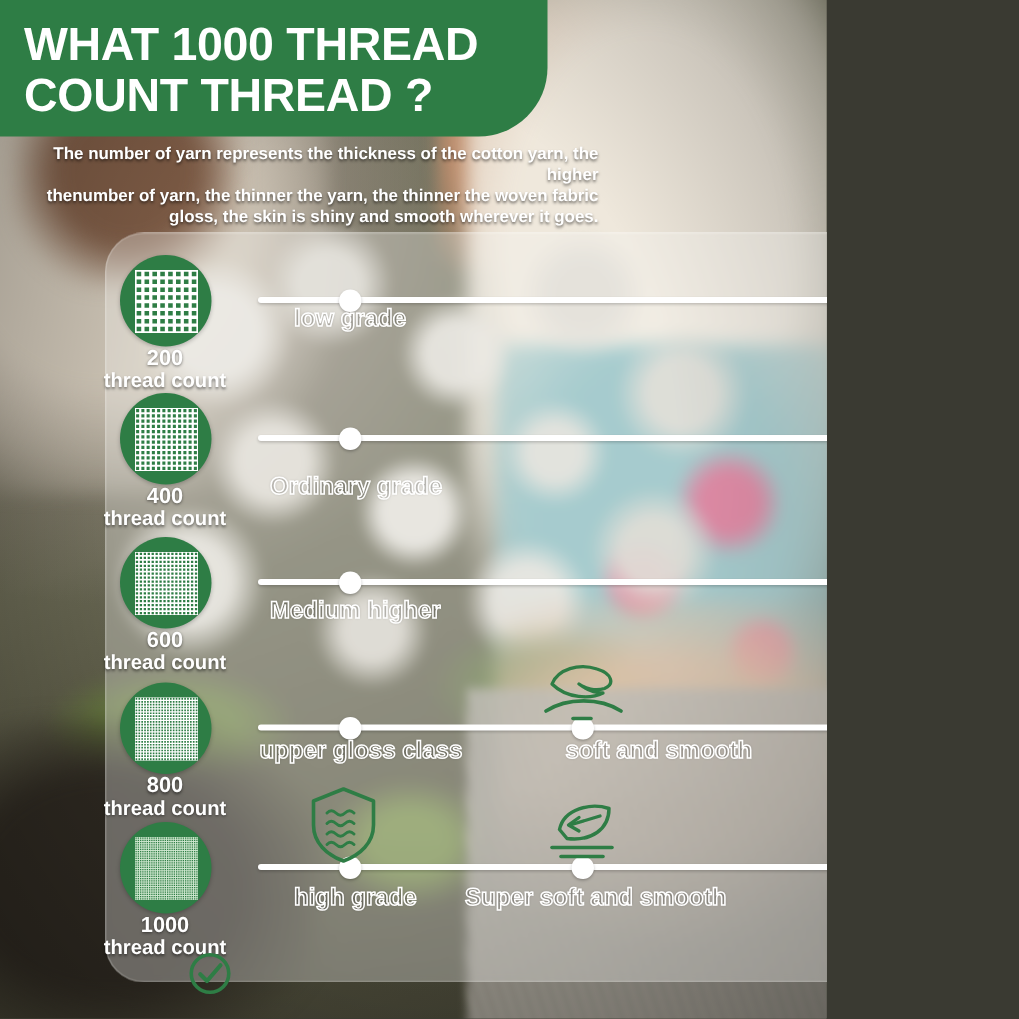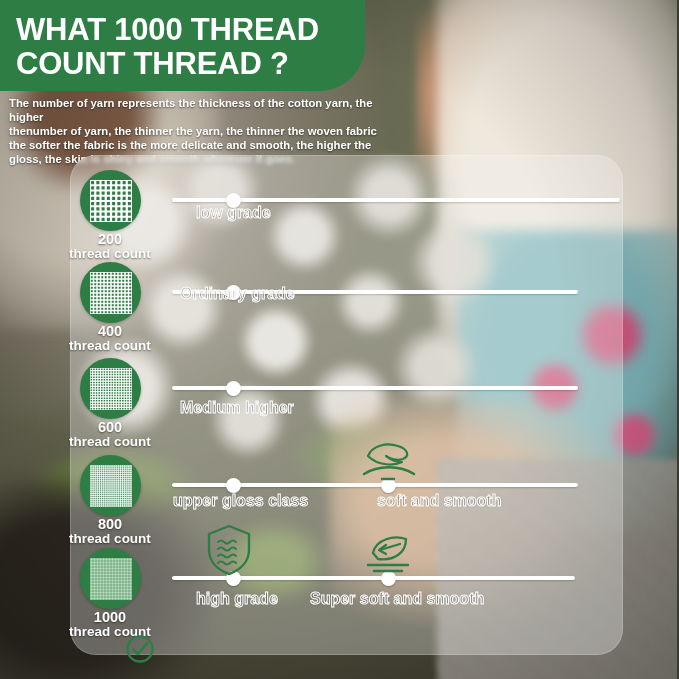--- a/index.html
+++ b/index.html
@@ -8,7 +8,7 @@
     font-family:"Liberation Sans", sans-serif;
     background:#3a3a32;
   }
-  .stage{position:relative;width:677px;height:679px;overflow:hidden;}
+  .stage{position:relative;width:551px;height:679px;overflow:hidden;}
 
   
   .bg{position:absolute;inset:0;}

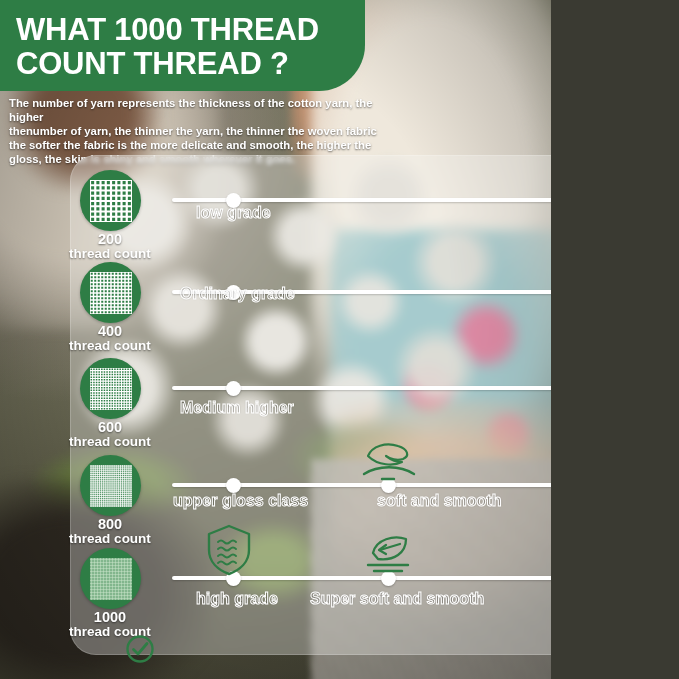--- a/index.html
+++ b/index.html
@@ -85,7 +85,7 @@
 
   .intro{position:absolute;left:9px;top:96px;width:390px;
     color:#ffffff;font-size:11.3px;line-height:14px;font-weight:bold;
-    text-shadow:0 1px 2px rgba(0,0,0,.55);}
+    text-shadow:0 1px 2px rgba(0,0,0,.55);text-align:right;}
   .intro p{margin:0;}
 
   

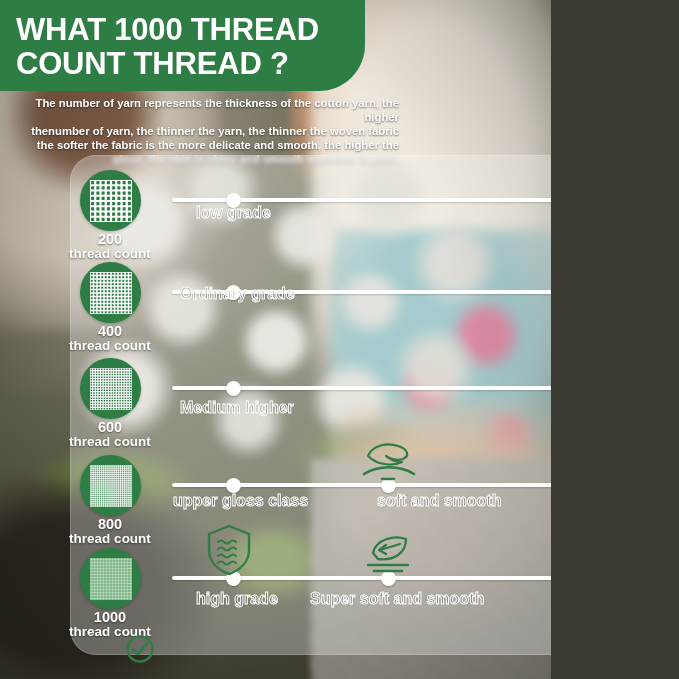--- a/index.html
+++ b/index.html
@@ -146,7 +146,6 @@
   <div class="intro">
     <p>The number of yarn represents the thickness of the cotton yarn, the higher</p>
     <p>thenumber of yarn, the thinner the yarn, the thinner the woven fabric</p>
-    <p>the softer the fabric is the more delicate and smooth, the higher the</p>
     <p>gloss, the skin is shiny and smooth wherever it goes.</p>
   </div>
 

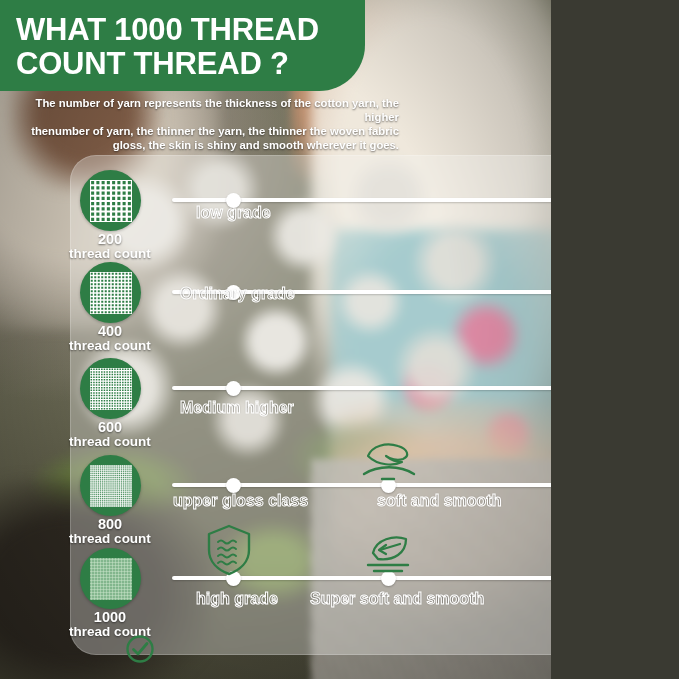--- a/index.html
+++ b/index.html
@@ -214,7 +214,7 @@
           </svg>
         </div>
         <div class="count" style="left: 50px; top: 324px; text-align: center;"><span class="n">400</span><span>thread count</span></div>
-        <div class="tag" style="left: 180px; top: 285px; text-align: right;">Ordinary grade</div>
+        <div class="tag" style="left: 180px; top: 316px; text-align: right;">Ordinary grade</div>
       </div>
       <div class="row">
         <div class="track" style="left: 172px; top: 386px; width: 406px;"></div>

